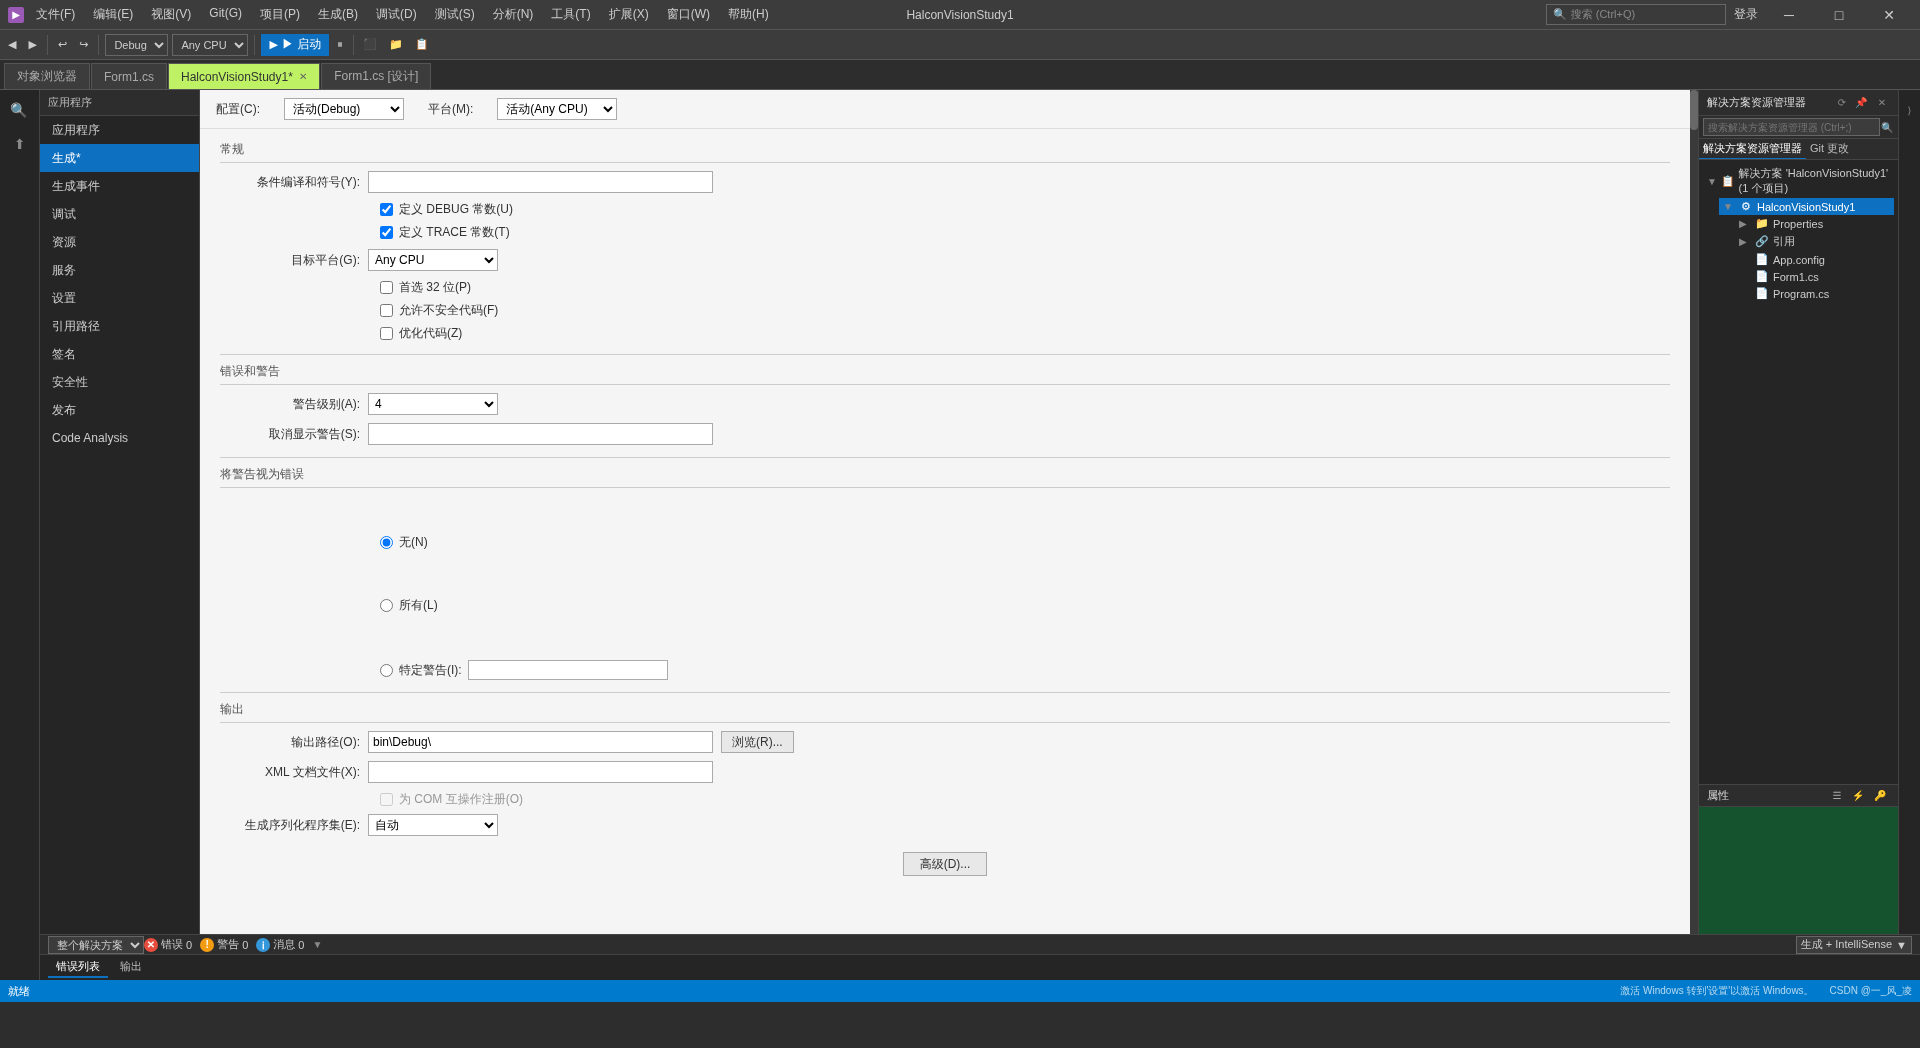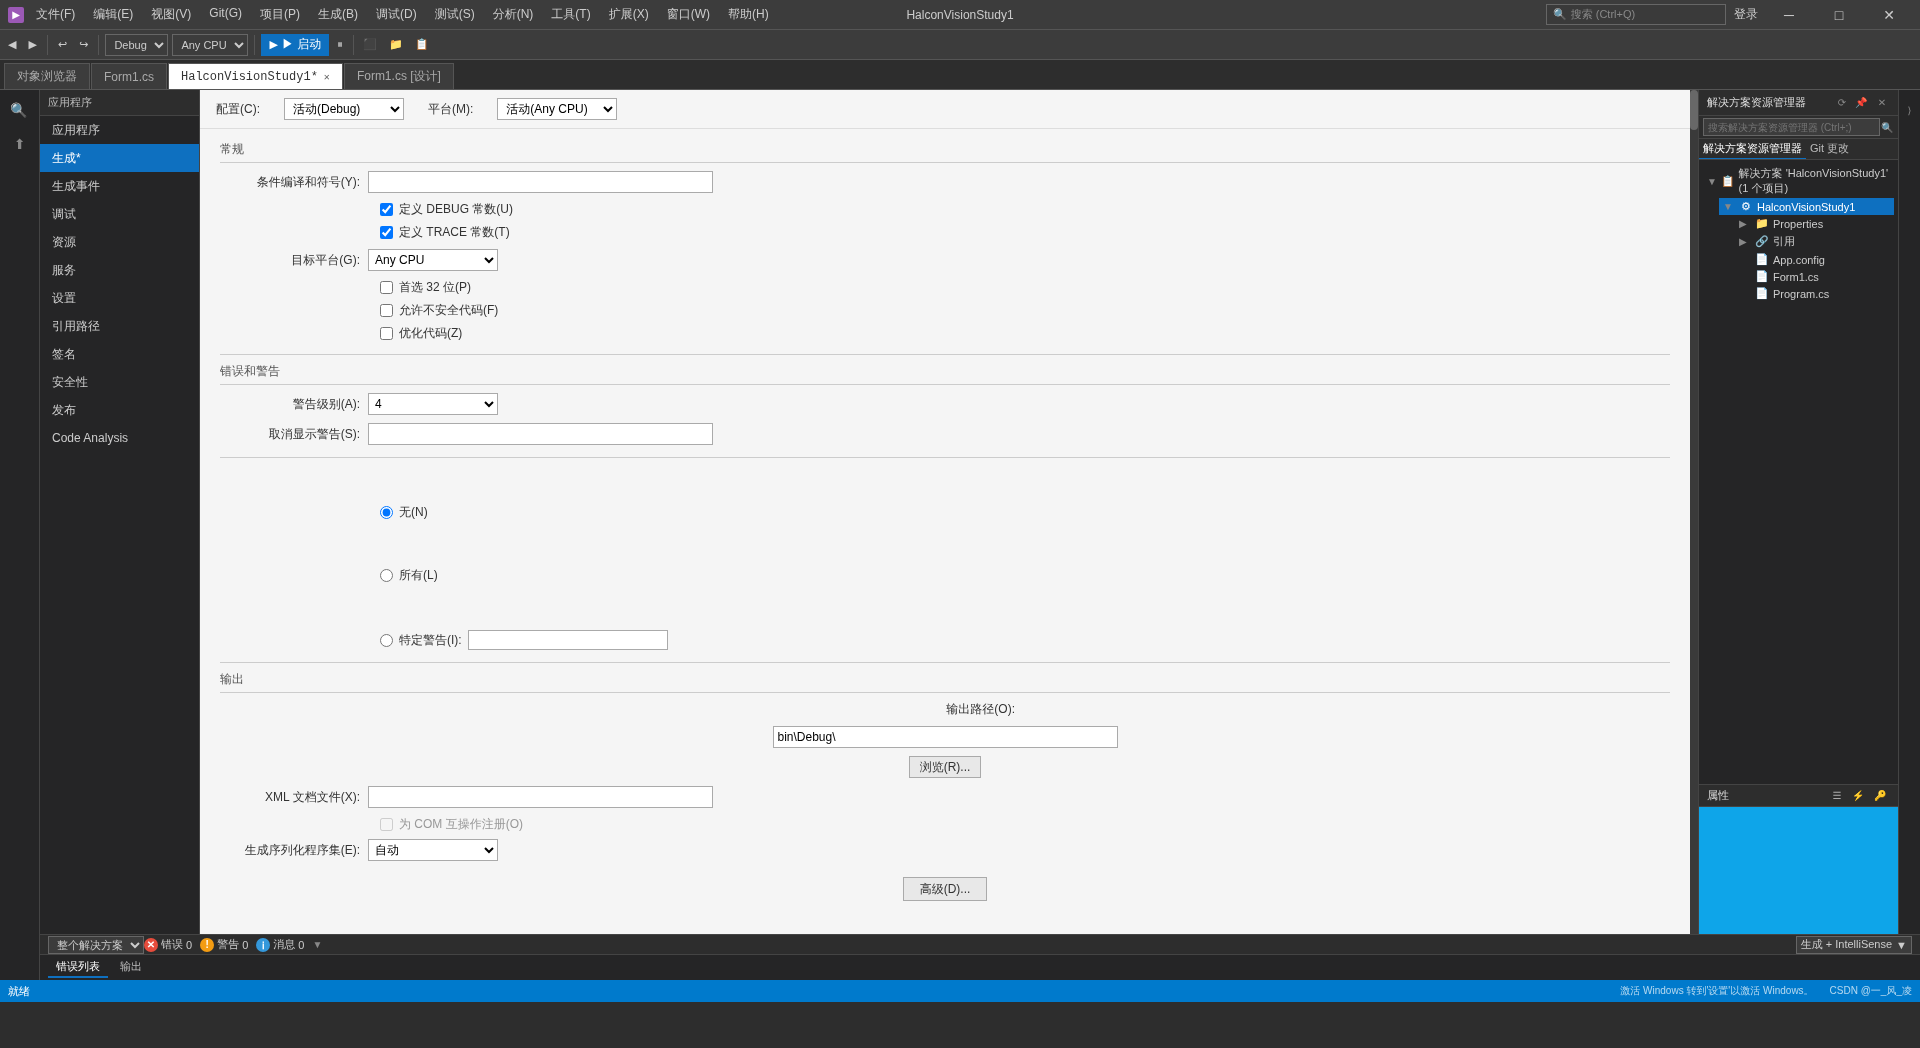--- a/index.html
+++ b/index.html
@@ -162,10 +162,9 @@
       margin-right: 1px;
     }
     .tab.active {
-      background: #ffffff;
+      background: #bef264;
       color: #333;
       border-color: #555;
-      font-family: Liberation Mono, monospace;
     }
     .tab-close {
       font-size: 10px;

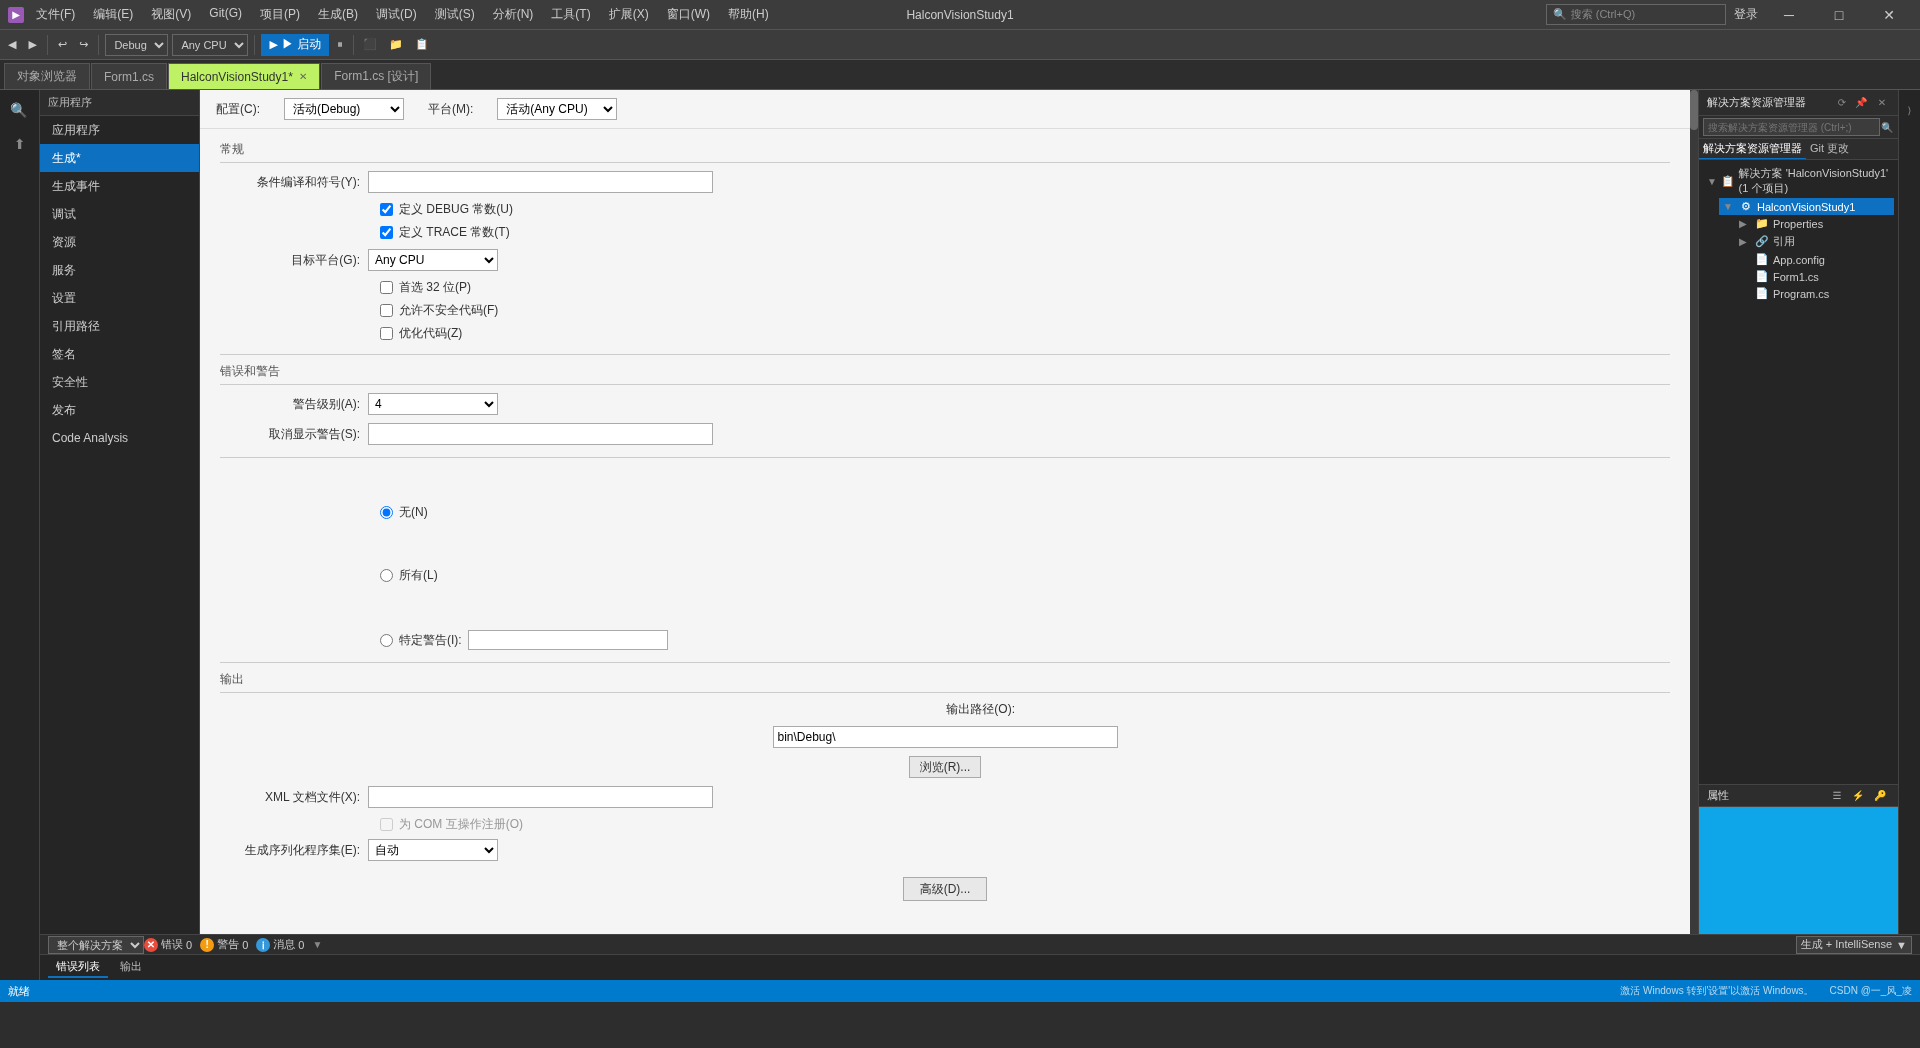--- a/index.html
+++ b/index.html
@@ -794,6 +794,7 @@
           <hr class="horizontal-line">
 
           <div class="subsection">
+            <div class="section-title">将警告视为错误</div>
 
             <div class="radio-row">
               <input type="radio" name="warnerr" id="r-none" checked="" style="">

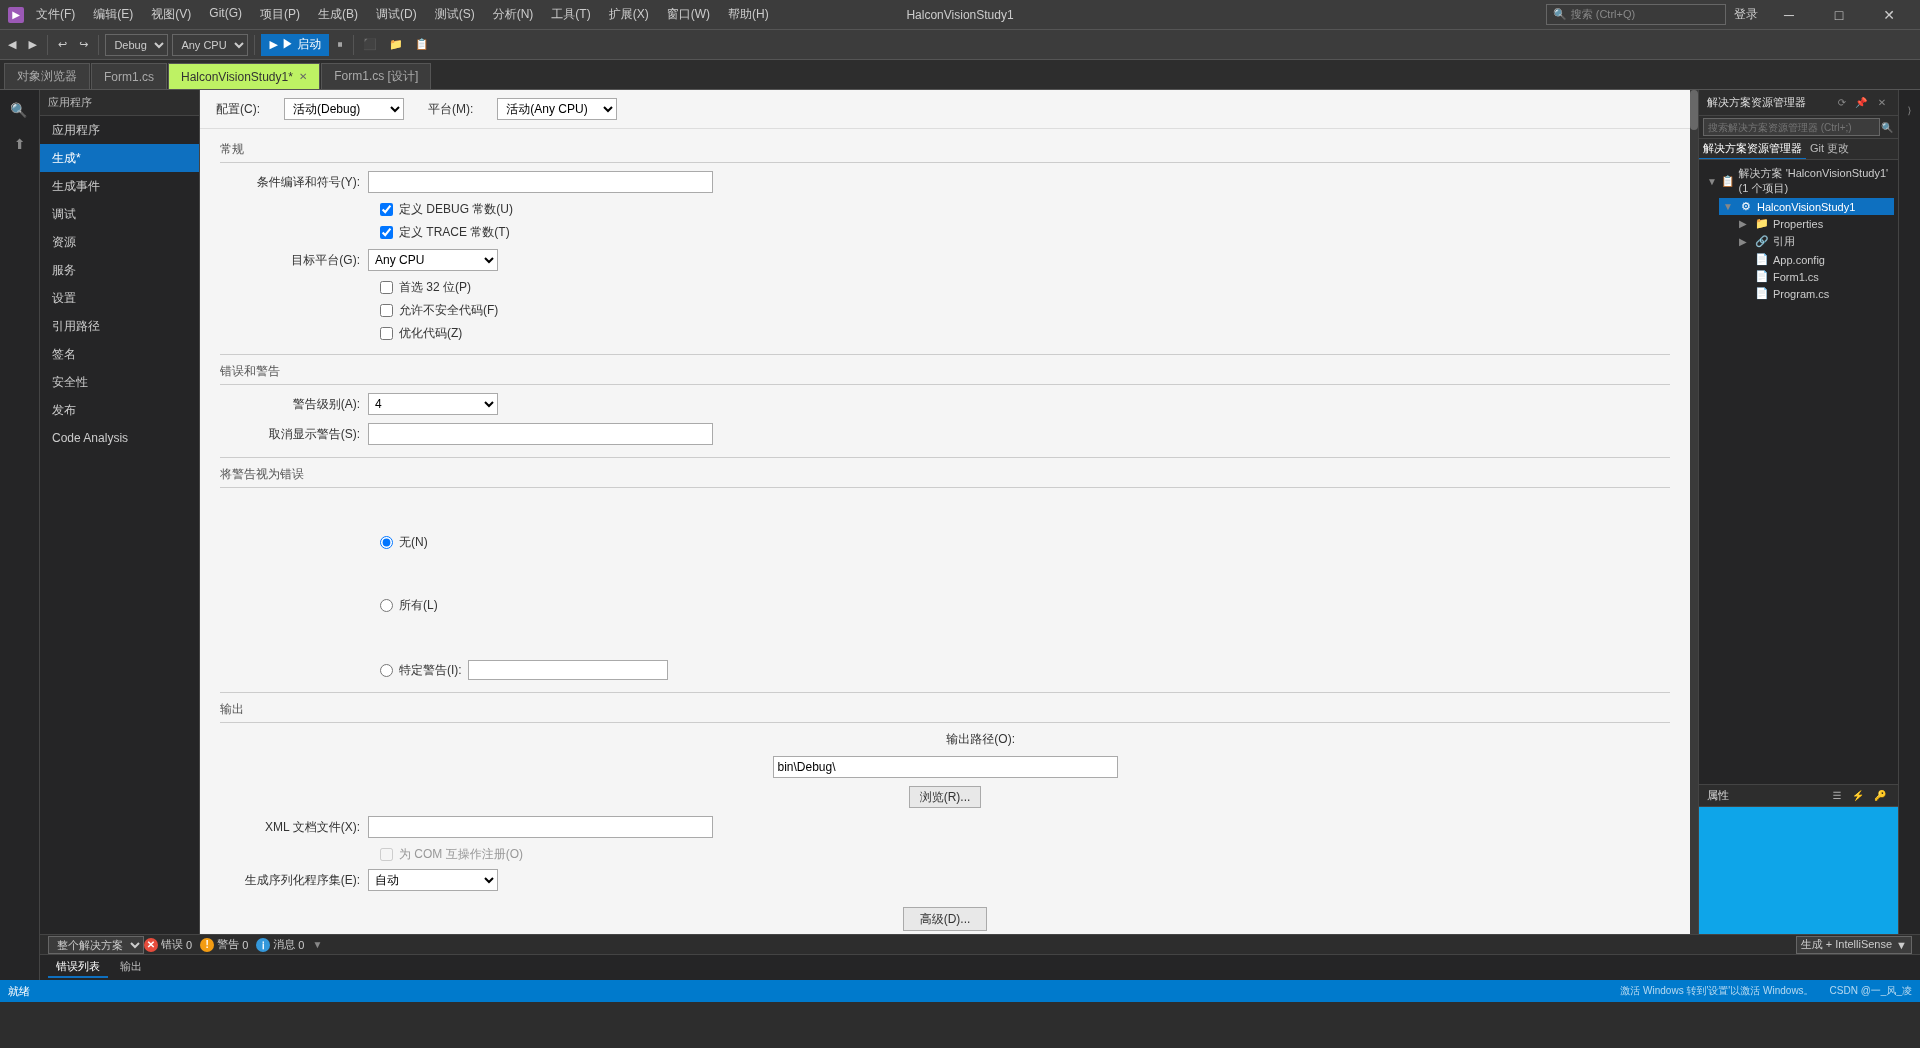--- a/index.html
+++ b/index.html
@@ -347,7 +347,6 @@
       align-items: center;
       margin-bottom: 8px;
       gap: 8px;
-      flex-direction: column;
     }
     .browse-btn {
       height: 22px;

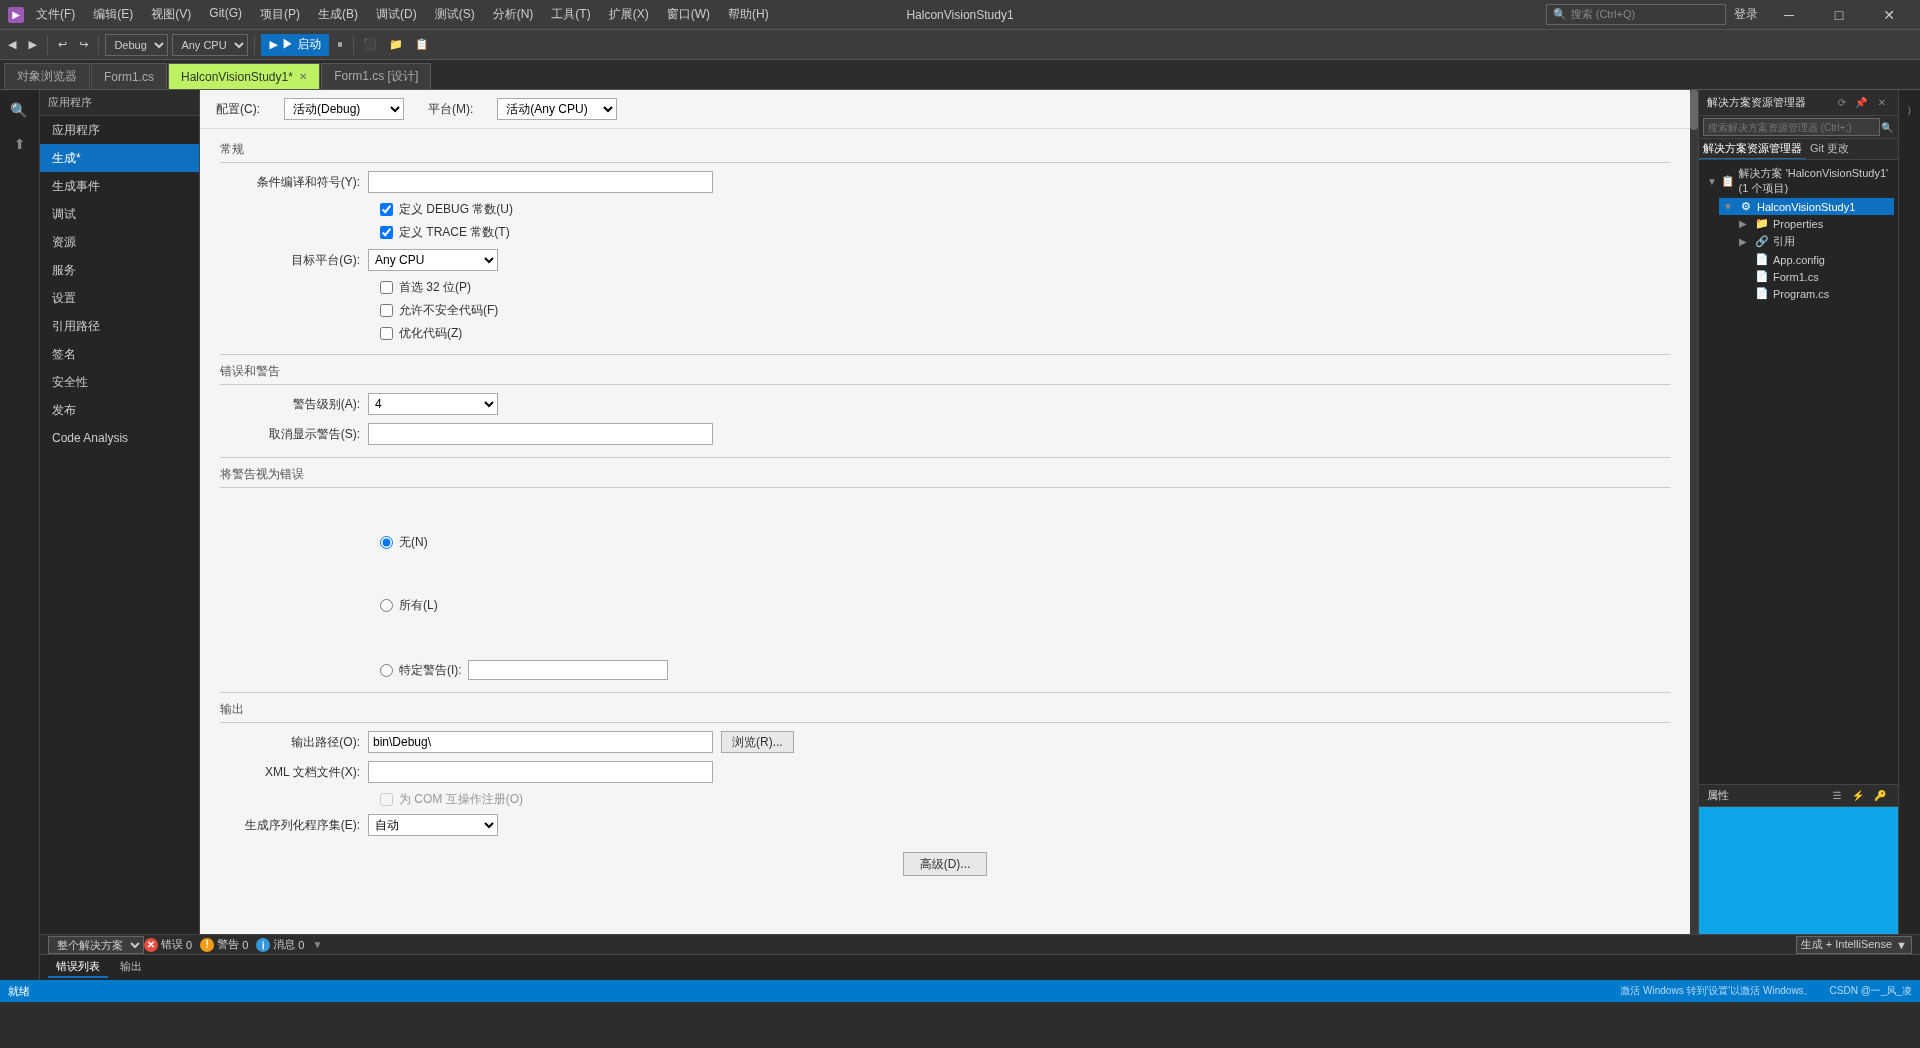--- a/index.html
+++ b/index.html
@@ -420,7 +420,7 @@
     
     .properties-panel {
       height: 150px;
-      background: #0ea5e9;
+      background: #14532d;
       border-top: 1px solid #444;
     }
     .properties-header {

